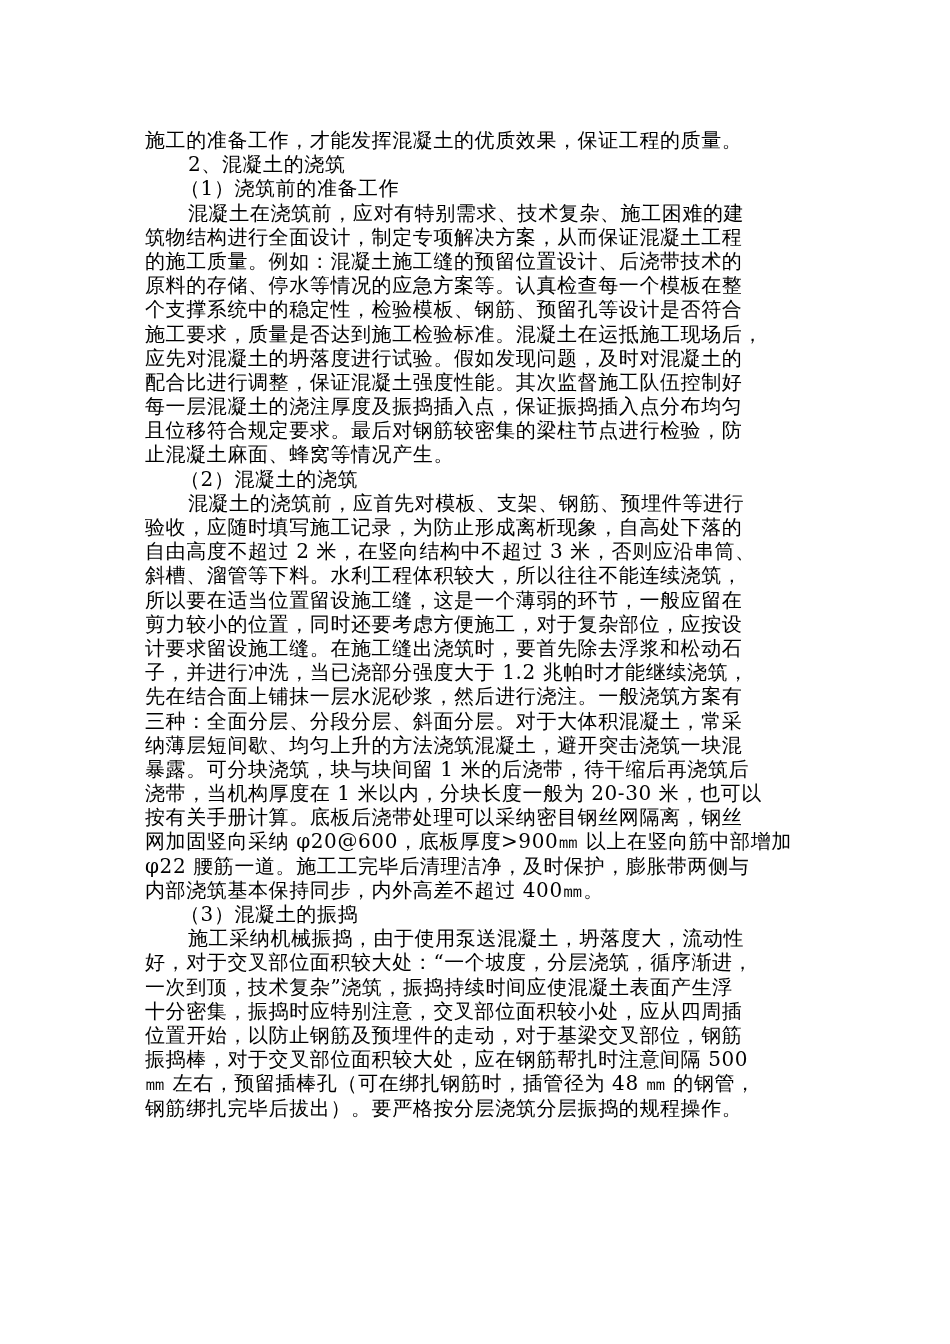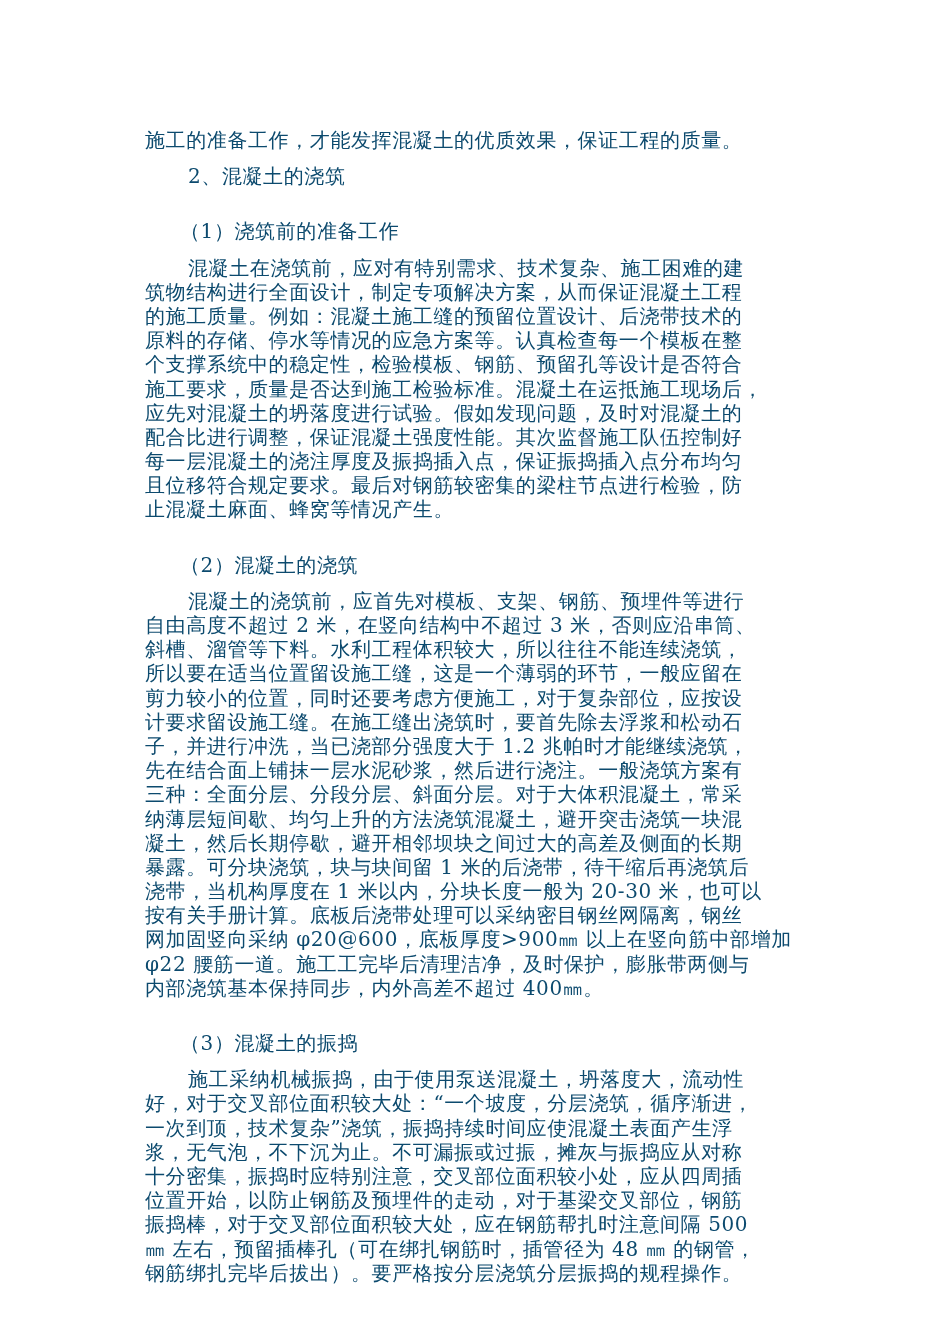--- a/index.html
+++ b/index.html
@@ -10,7 +10,7 @@
   .text-block {
     position: absolute; left: 145px; top: 128px; width: 660px;
     font-family: "DejaVu Serif", "Liberation Serif", serif;
-    font-size: 20px; color: #0c4a6e;
+    font-size: 20px; color: #000000;
   }
   .line {
     height: 24.2px; line-height: 24.2px; white-space: nowrap;

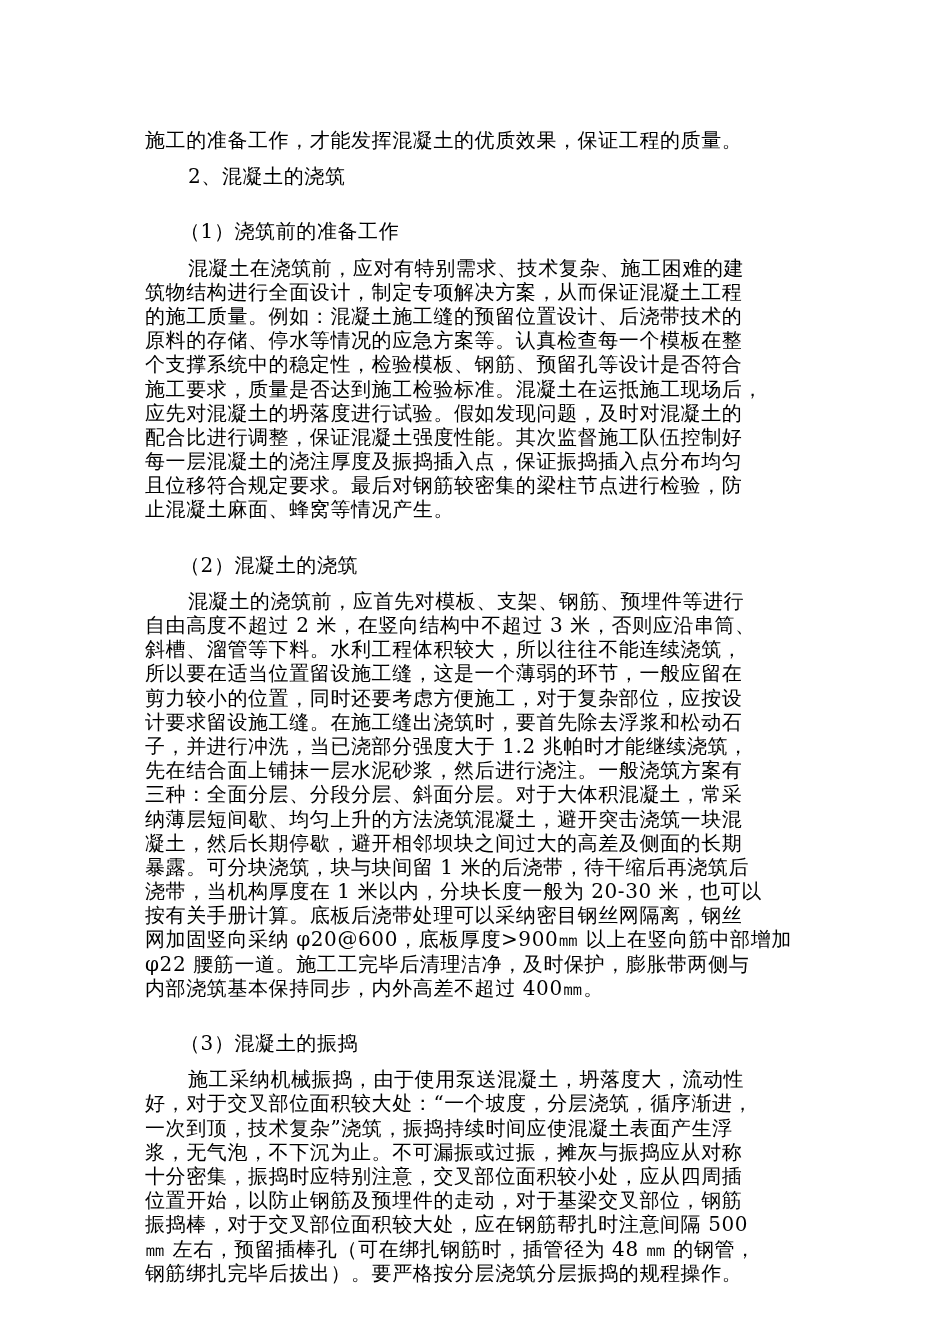--- a/index.html
+++ b/index.html
@@ -16,7 +16,7 @@
     height: 24.2px; line-height: 24.2px; white-space: nowrap;
     letter-spacing: 0.6px;
   }
-  .indent2 { padding-left: 43px; margin-top: 12px; }
+  .indent2 { padding-left: 43px; }
   .indent-sub { padding-left: 35px; margin-top: 31px; }
 </style>
 </head>

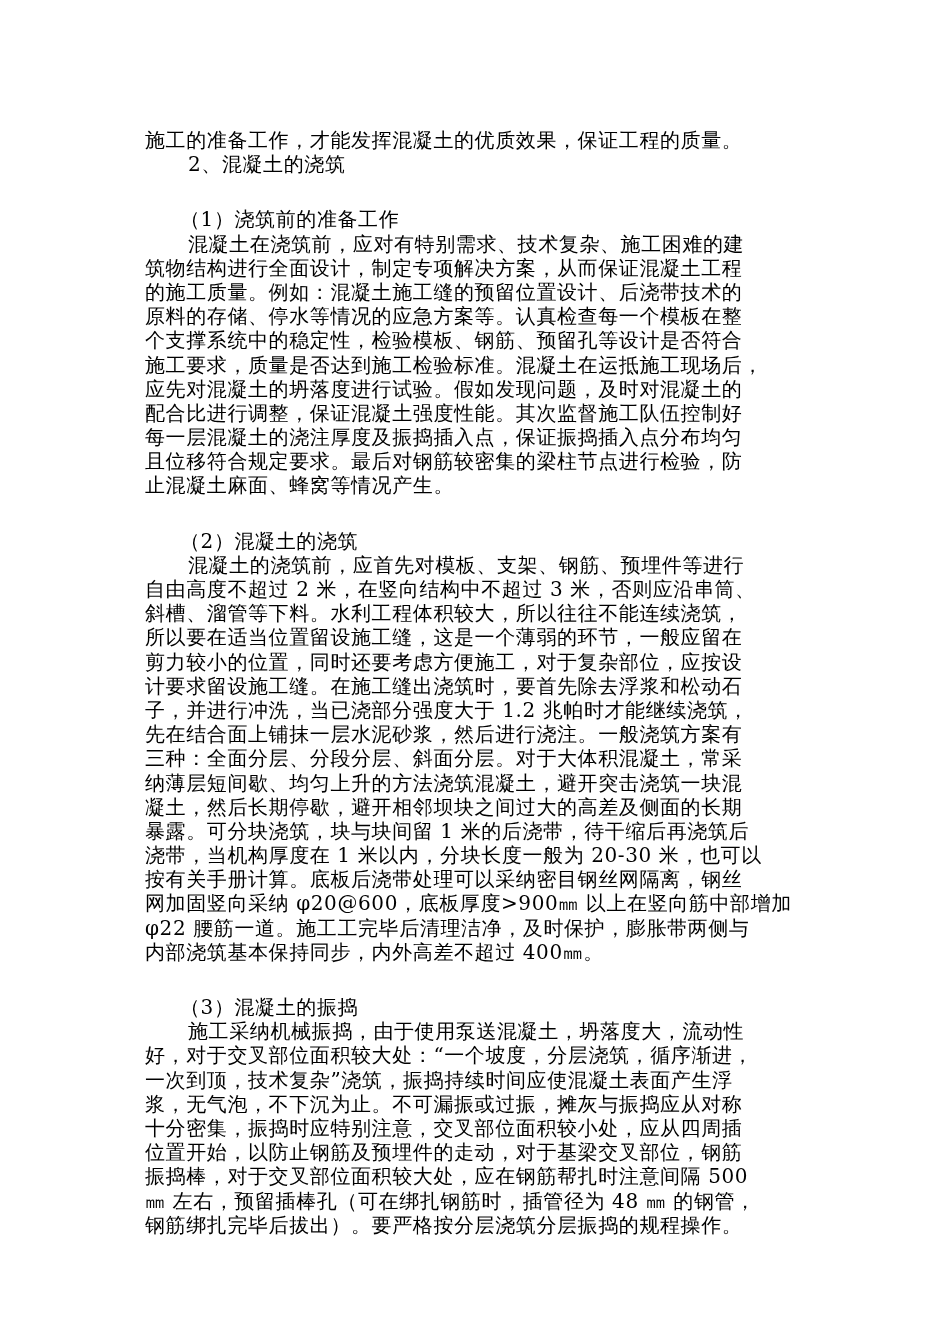--- a/index.html
+++ b/index.html
@@ -17,7 +17,7 @@
     letter-spacing: 0.6px;
   }
   .indent2 { padding-left: 43px; }
-  .indent-sub { padding-left: 35px; margin-top: 31px; }
+  .indent-sub { padding-left: 35px; }
 </style>
 </head>
 <body>

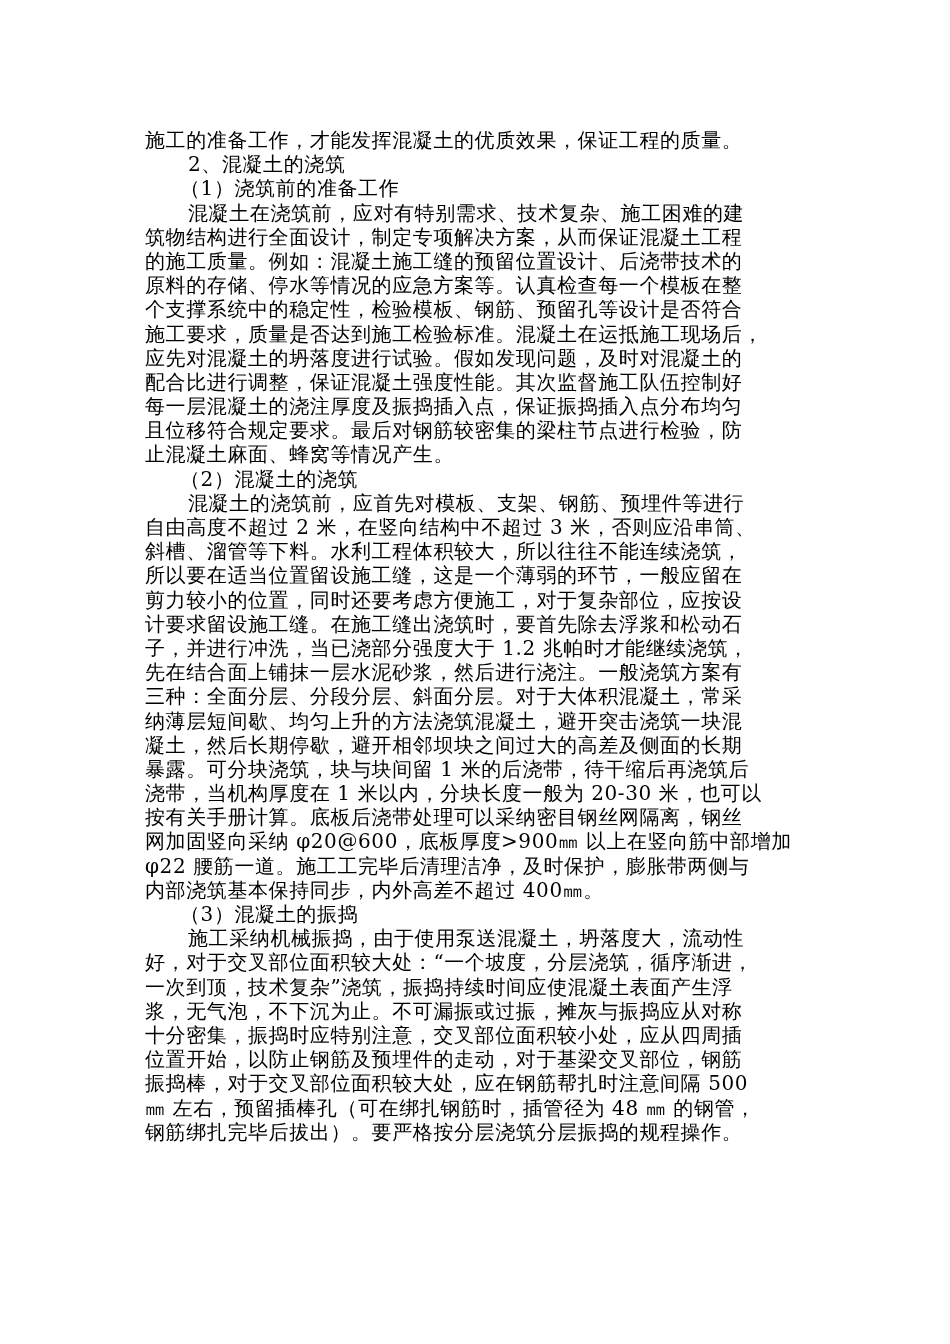--- a/index.html
+++ b/index.html
@@ -40,6 +40,7 @@
       <div class="line">止混凝土麻面、蜂窝等情况产生。</div>
       <div class="line indent-sub">（2）混凝土的浇筑</div>
       <div class="line indent2">混凝土的浇筑前，应首先对模板、支架、钢筋、预埋件等进行</div>
+      <div class="line">验收，应随时填写施工记录，为防止形成离析现象，自高处下落的</div>
       <div class="line">自由高度不超过 2 米，在竖向结构中不超过 3 米，否则应沿串筒、</div>
       <div class="line">斜槽、溜管等下料。水利工程体积较大，所以往往不能连续浇筑，</div>
       <div class="line">所以要在适当位置留设施工缝，这是一个薄弱的环节，一般应留在</div>

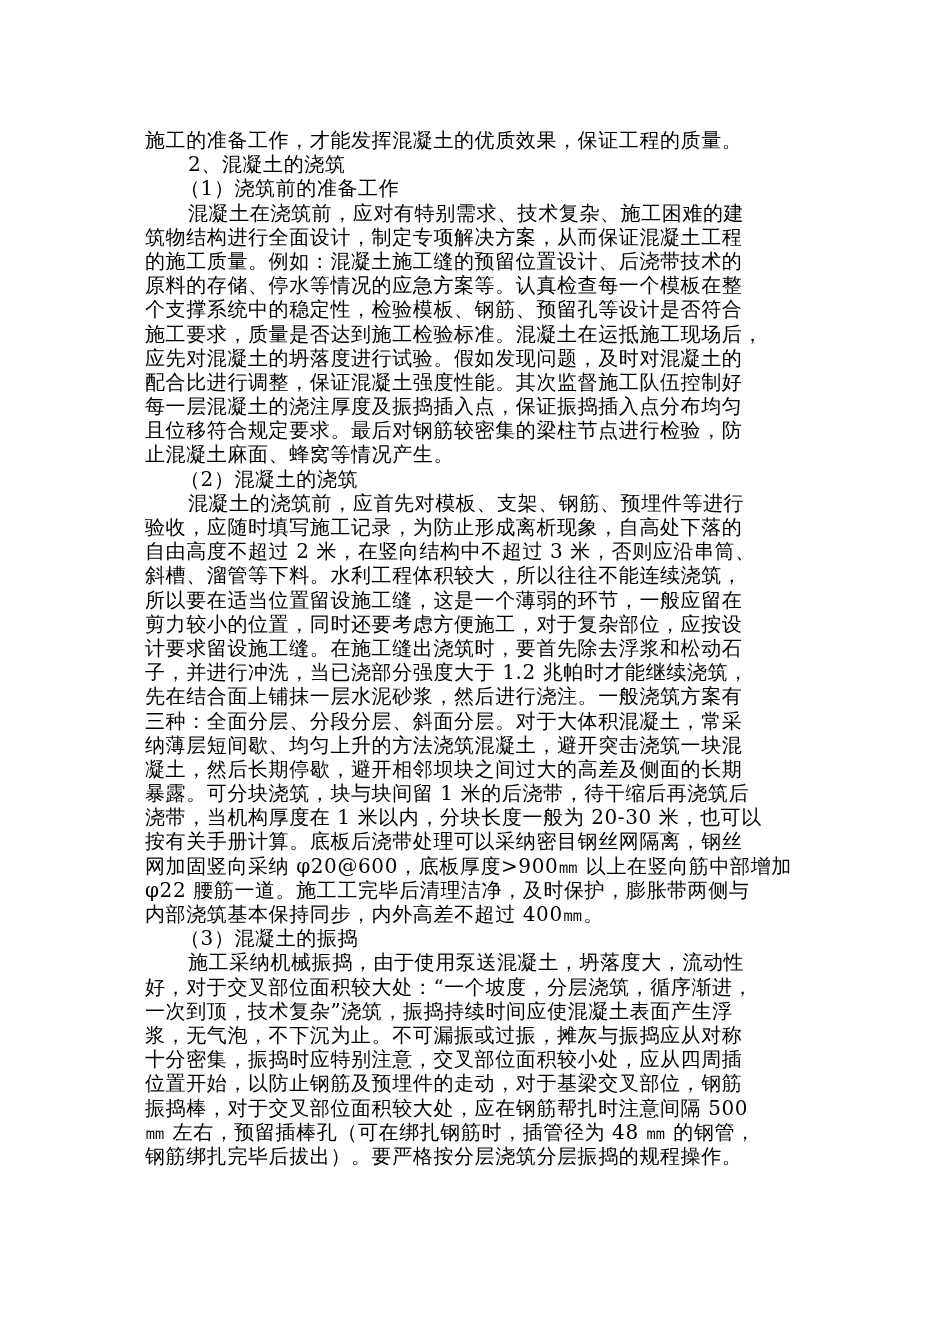--- a/index.html
+++ b/index.html
@@ -50,7 +50,6 @@
       <div class="line">先在结合面上铺抹一层水泥砂浆，然后进行浇注。一般浇筑方案有</div>
       <div class="line">三种：全面分层、分段分层、斜面分层。对于大体积混凝土，常采</div>
       <div class="line">纳薄层短间歇、均匀上升的方法浇筑混凝土，避开突击浇筑一块混</div>
-      <div class="line">凝土，然后长期停歇，避开相邻坝块之间过大的高差及侧面的长期</div>
       <div class="line">暴露。可分块浇筑，块与块间留 1 米的后浇带，待干缩后再浇筑后</div>
       <div class="line">浇带，当机构厚度在 1 米以内，分块长度一般为 20-30 米，也可以</div>
       <div class="line">按有关手册计算。底板后浇带处理可以采纳密目钢丝网隔离，钢丝</div>

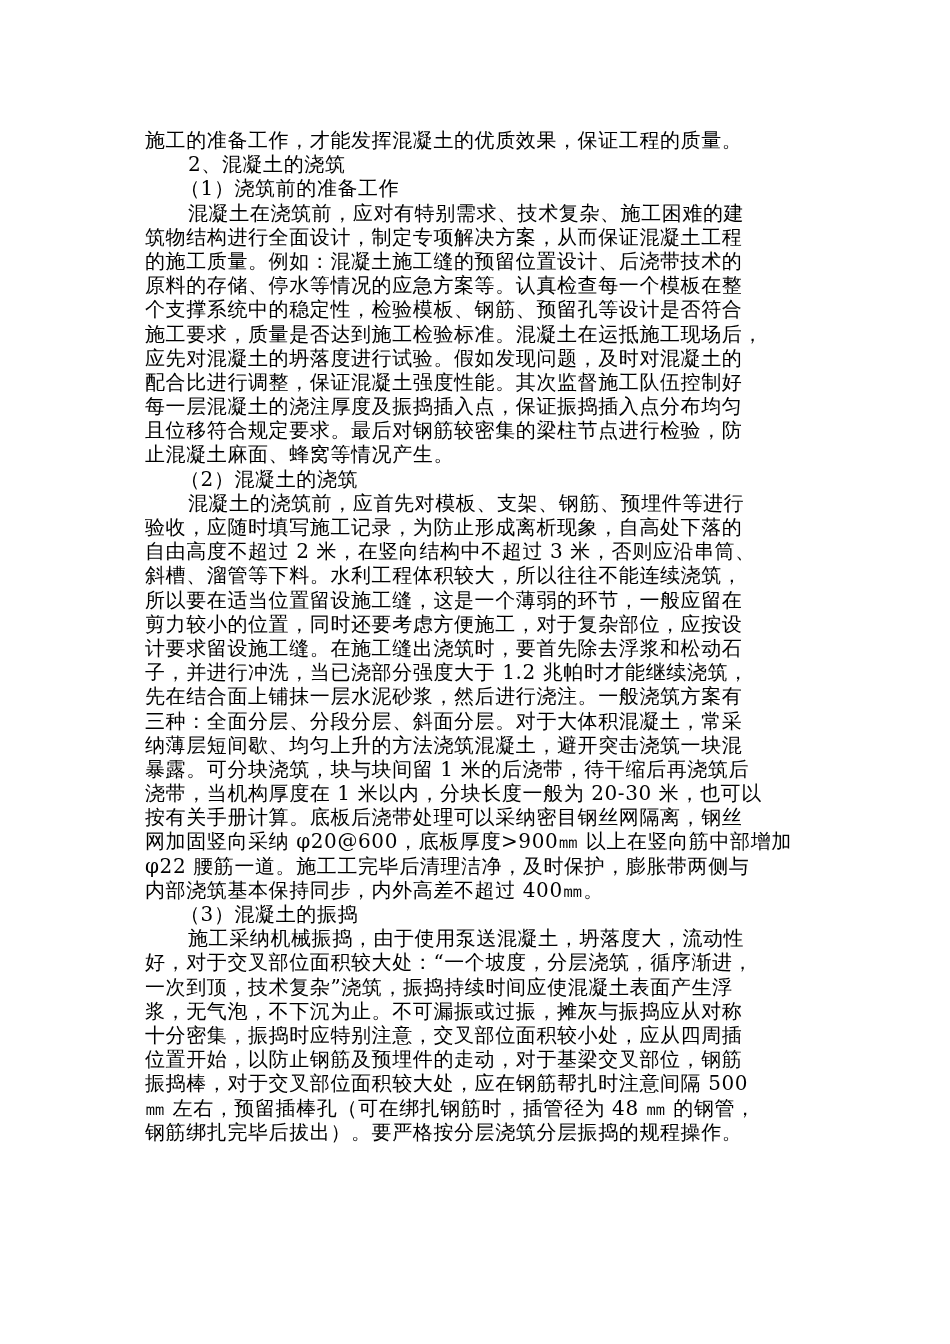--- a/index.html
+++ b/index.html
@@ -60,7 +60,6 @@
       <div class="line indent2">施工采纳机械振捣，由于使用泵送混凝土，坍落度大，流动性</div>
       <div class="line">好，对于交叉部位面积较大处：“一个坡度，分层浇筑，循序渐进，</div>
       <div class="line">一次到顶，技术复杂”浇筑，振捣持续时间应使混凝土表面产生浮</div>
-      <div class="line">浆，无气泡，不下沉为止。不可漏振或过振，摊灰与振捣应从对称</div>
       <div class="line">十分密集，振捣时应特别注意，交叉部位面积较小处，应从四周插</div>
       <div class="line">位置开始，以防止钢筋及预埋件的走动，对于基梁交叉部位，钢筋</div>
       <div class="line">振捣棒，对于交叉部位面积较大处，应在钢筋帮扎时注意间隔 500</div>

